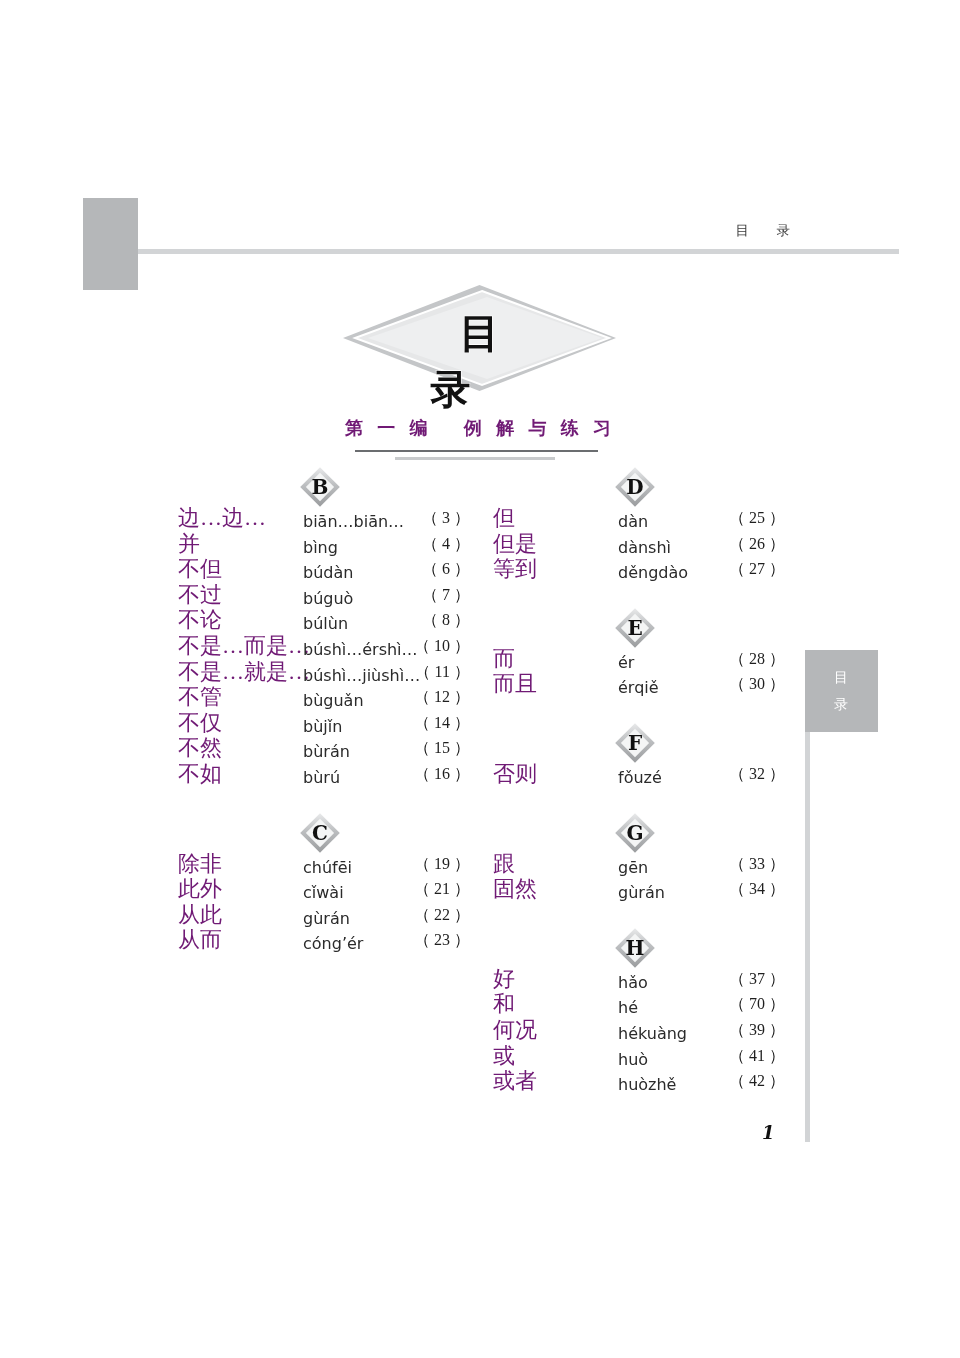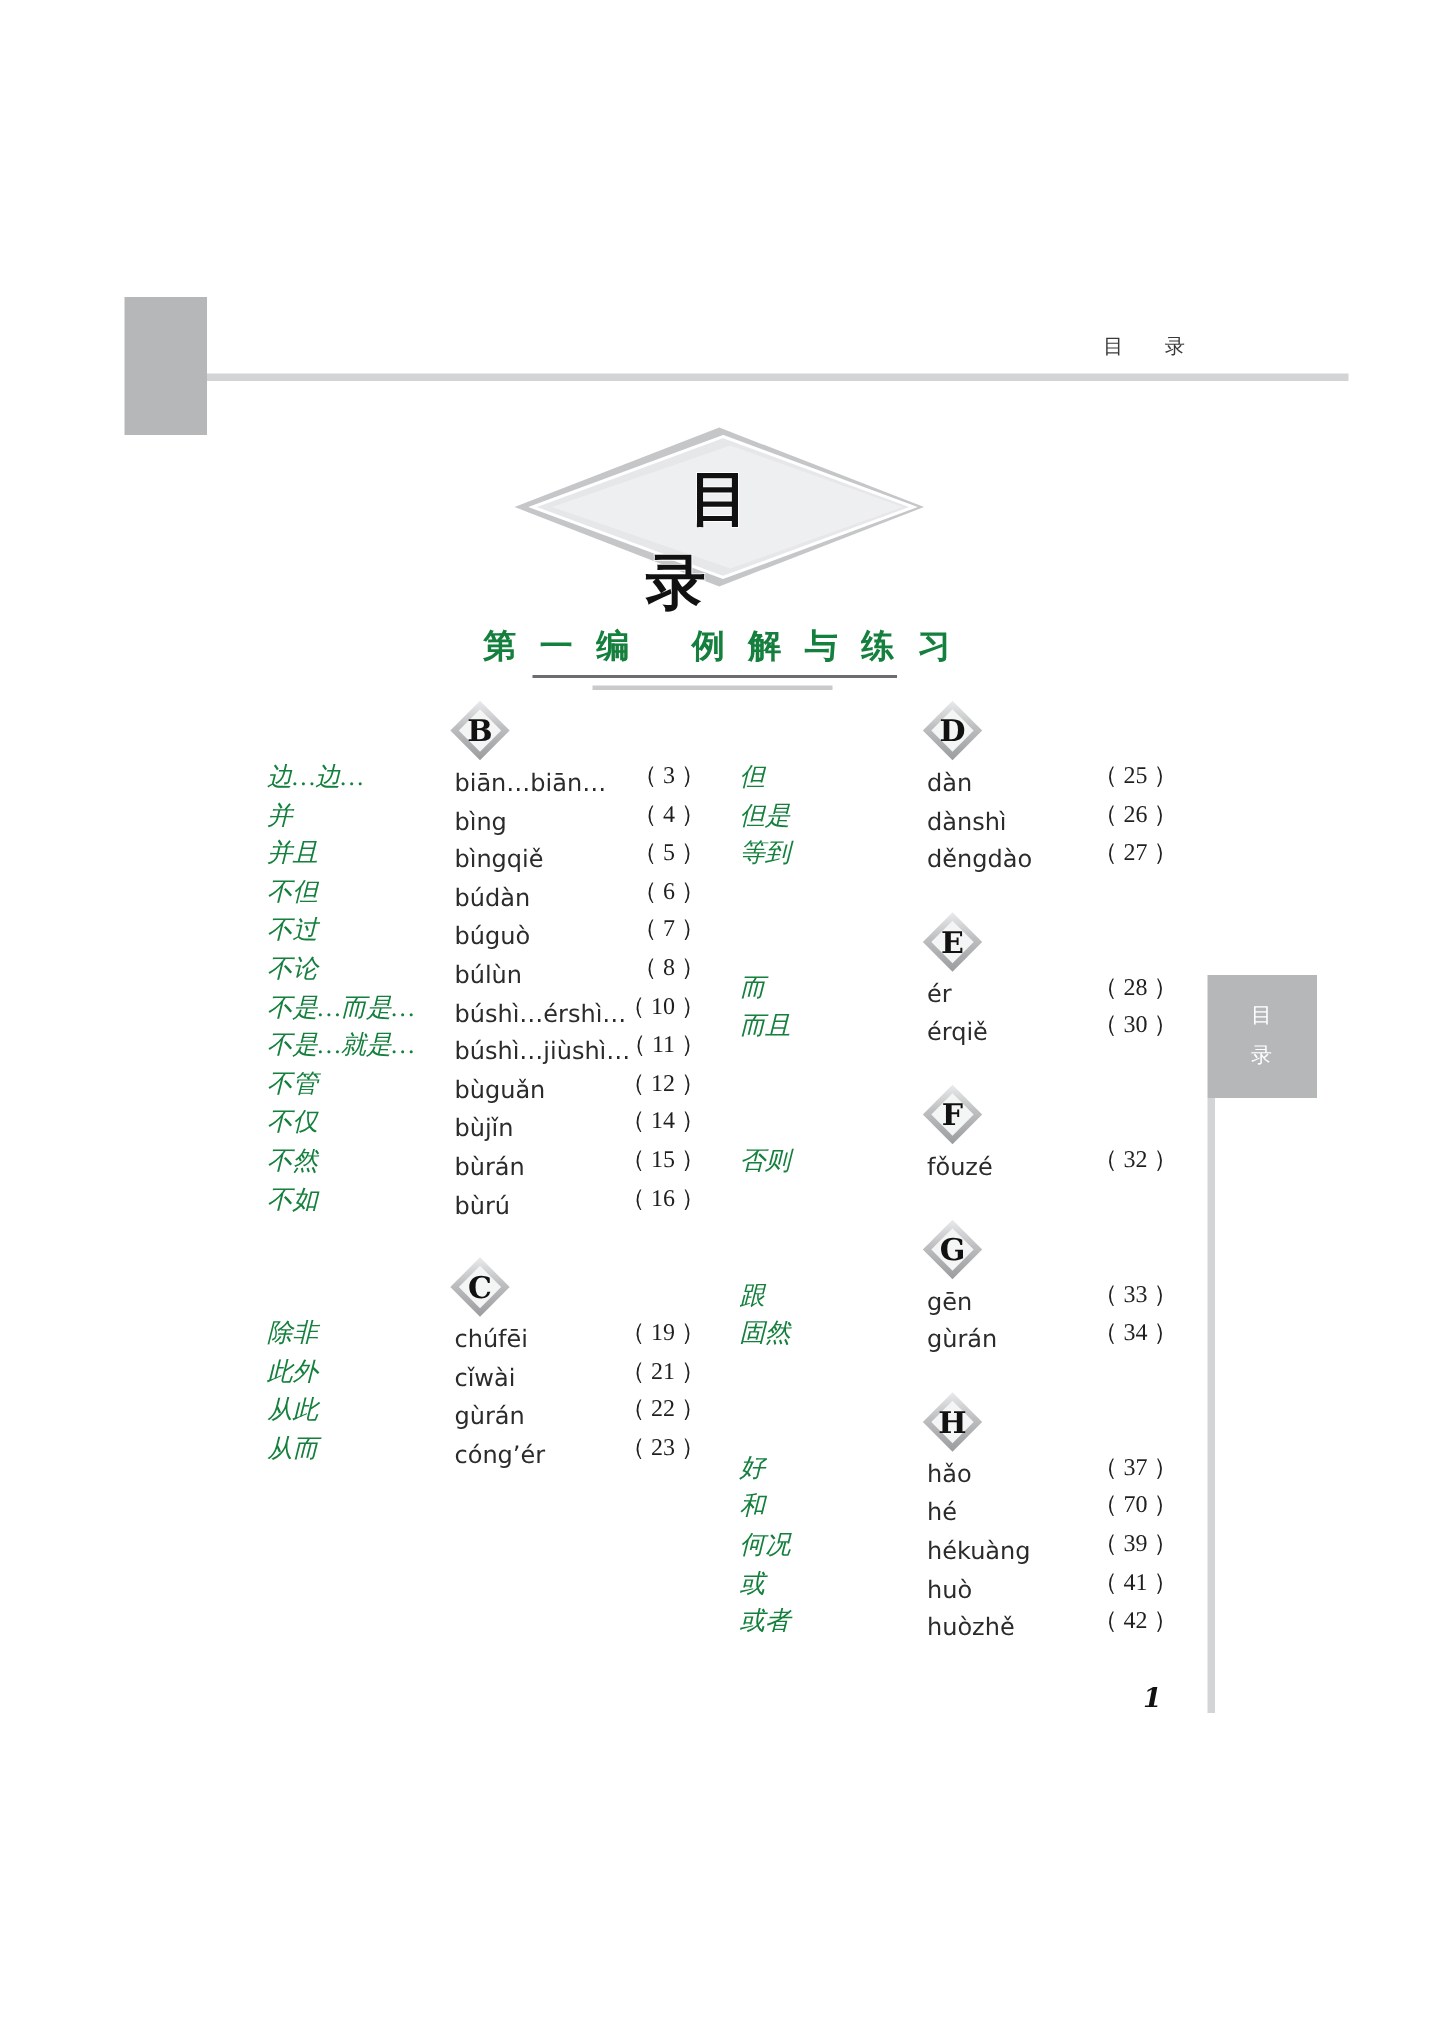--- a/index.html
+++ b/index.html
@@ -92,10 +92,10 @@
   }
   .part-head .label {
     display: inline-block;
-    font-size: 22px;
+    font-size: 18px;
     font-weight: bold;
     letter-spacing: 4px;
-    color: #15803d;
+    color: #701a75;
     font-family: "DejaVu Sans", "Liberation Sans", sans-serif;
     padding: 0 4px 6px 4px;
     white-space: pre;

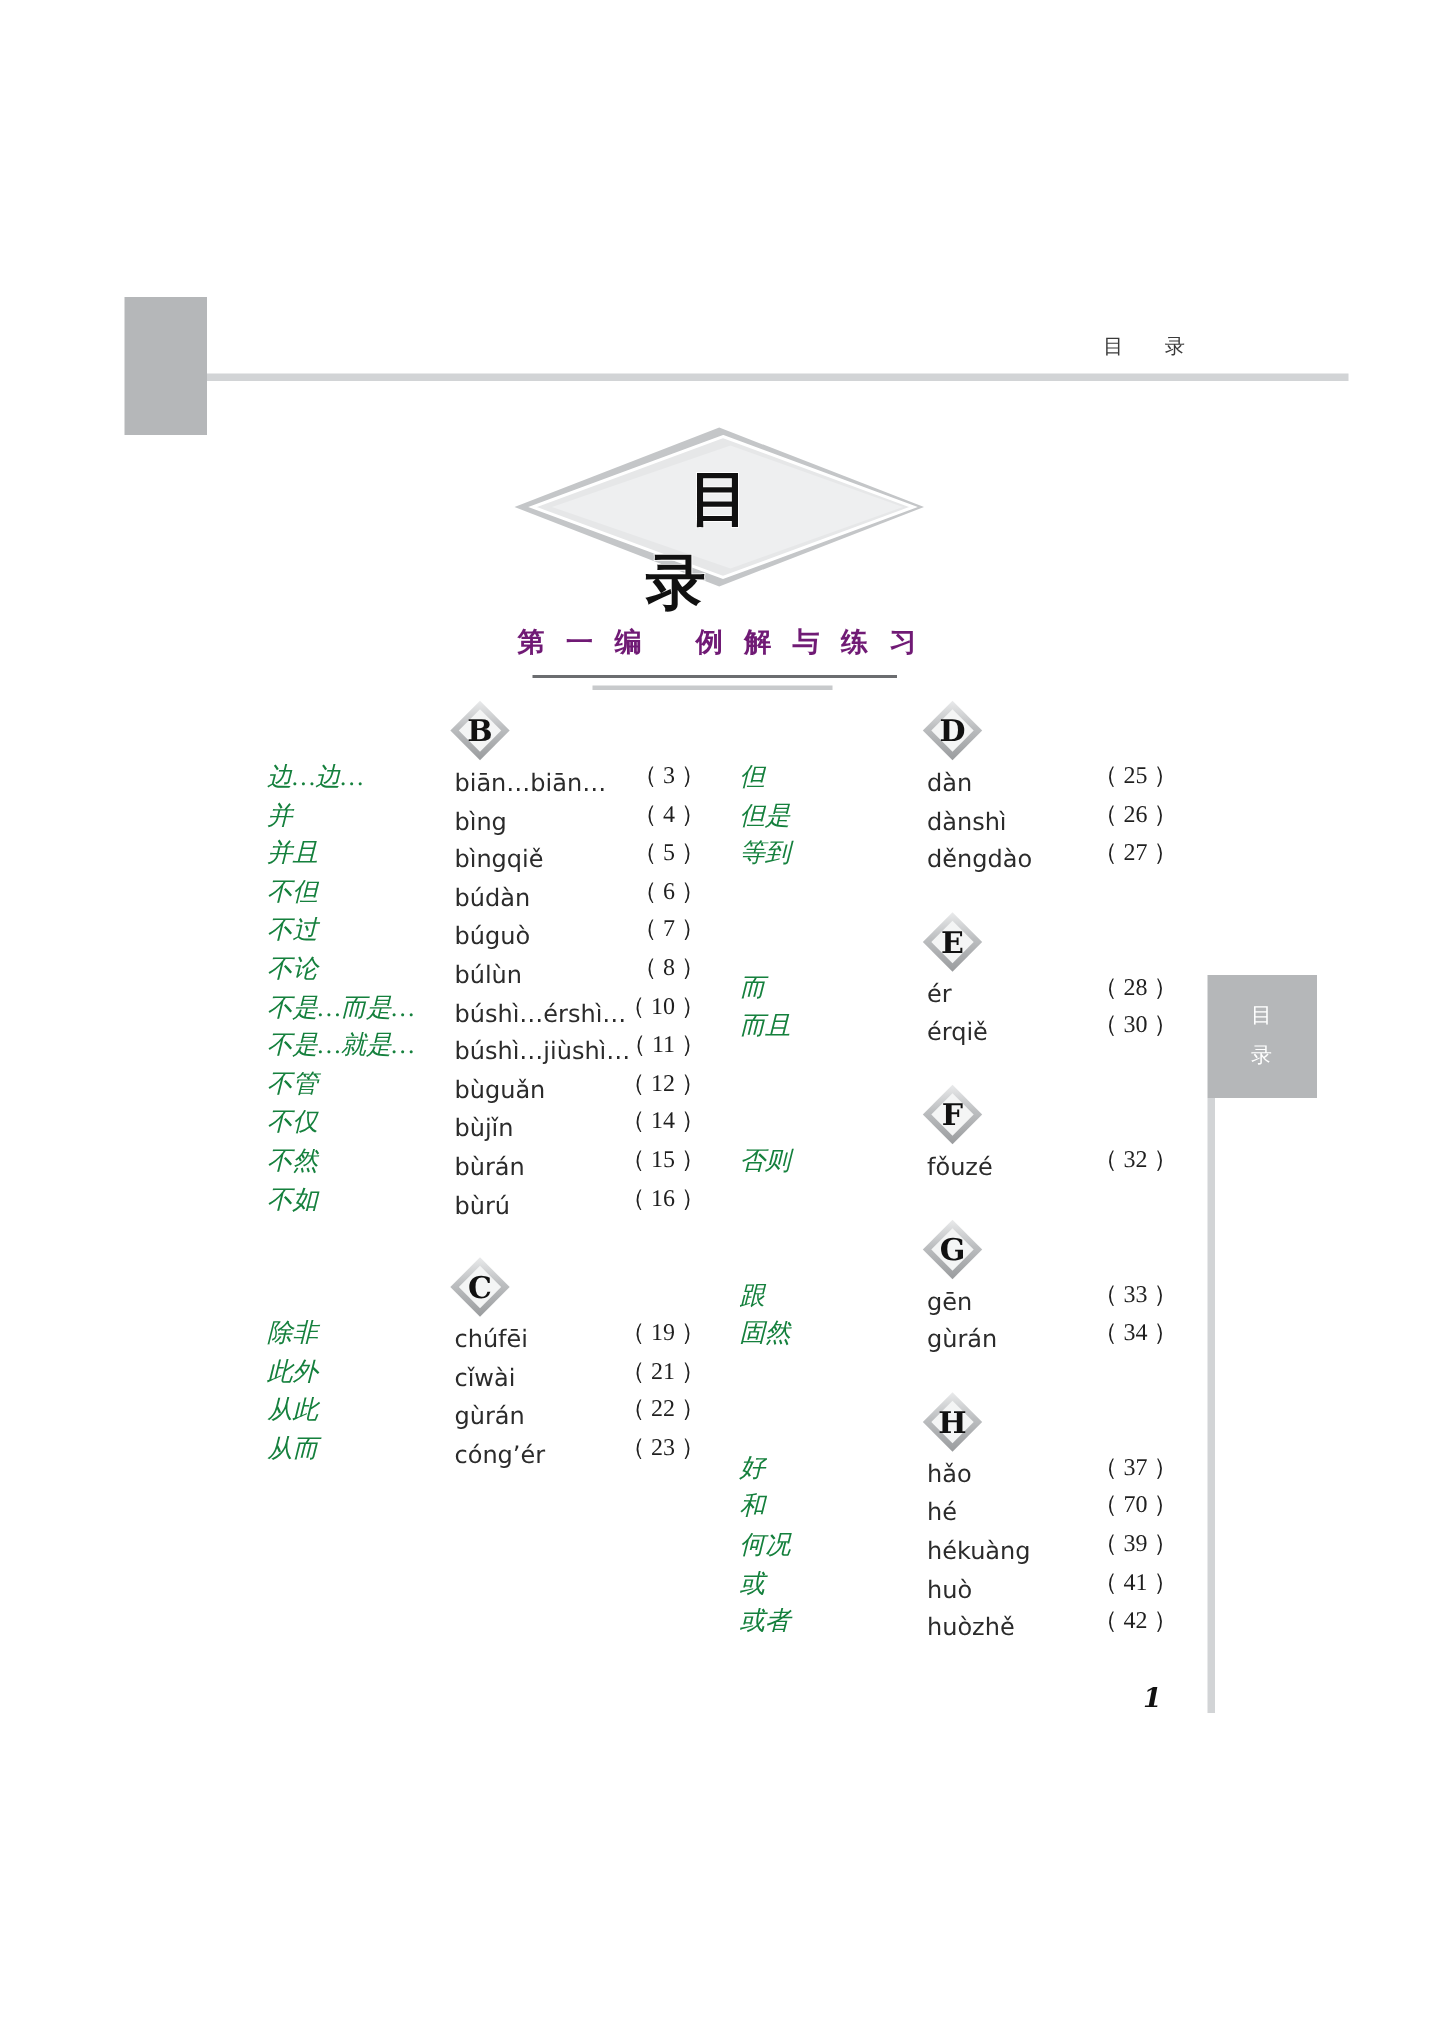--- a/index.html
+++ b/index.html
@@ -173,12 +173,11 @@
     position: absolute;
     left: 18px;
     top: 0;
-    font-size: 17px;
+    font-size: 22px;
     font-family: "Liberation Serif", "DejaVu Serif", serif;
-    color: #15803d;
+    color: #701a75;
     white-space: nowrap;
     line-height: 24px;
-    font-style: italic;
   }
   .entry .py {
     position: absolute;

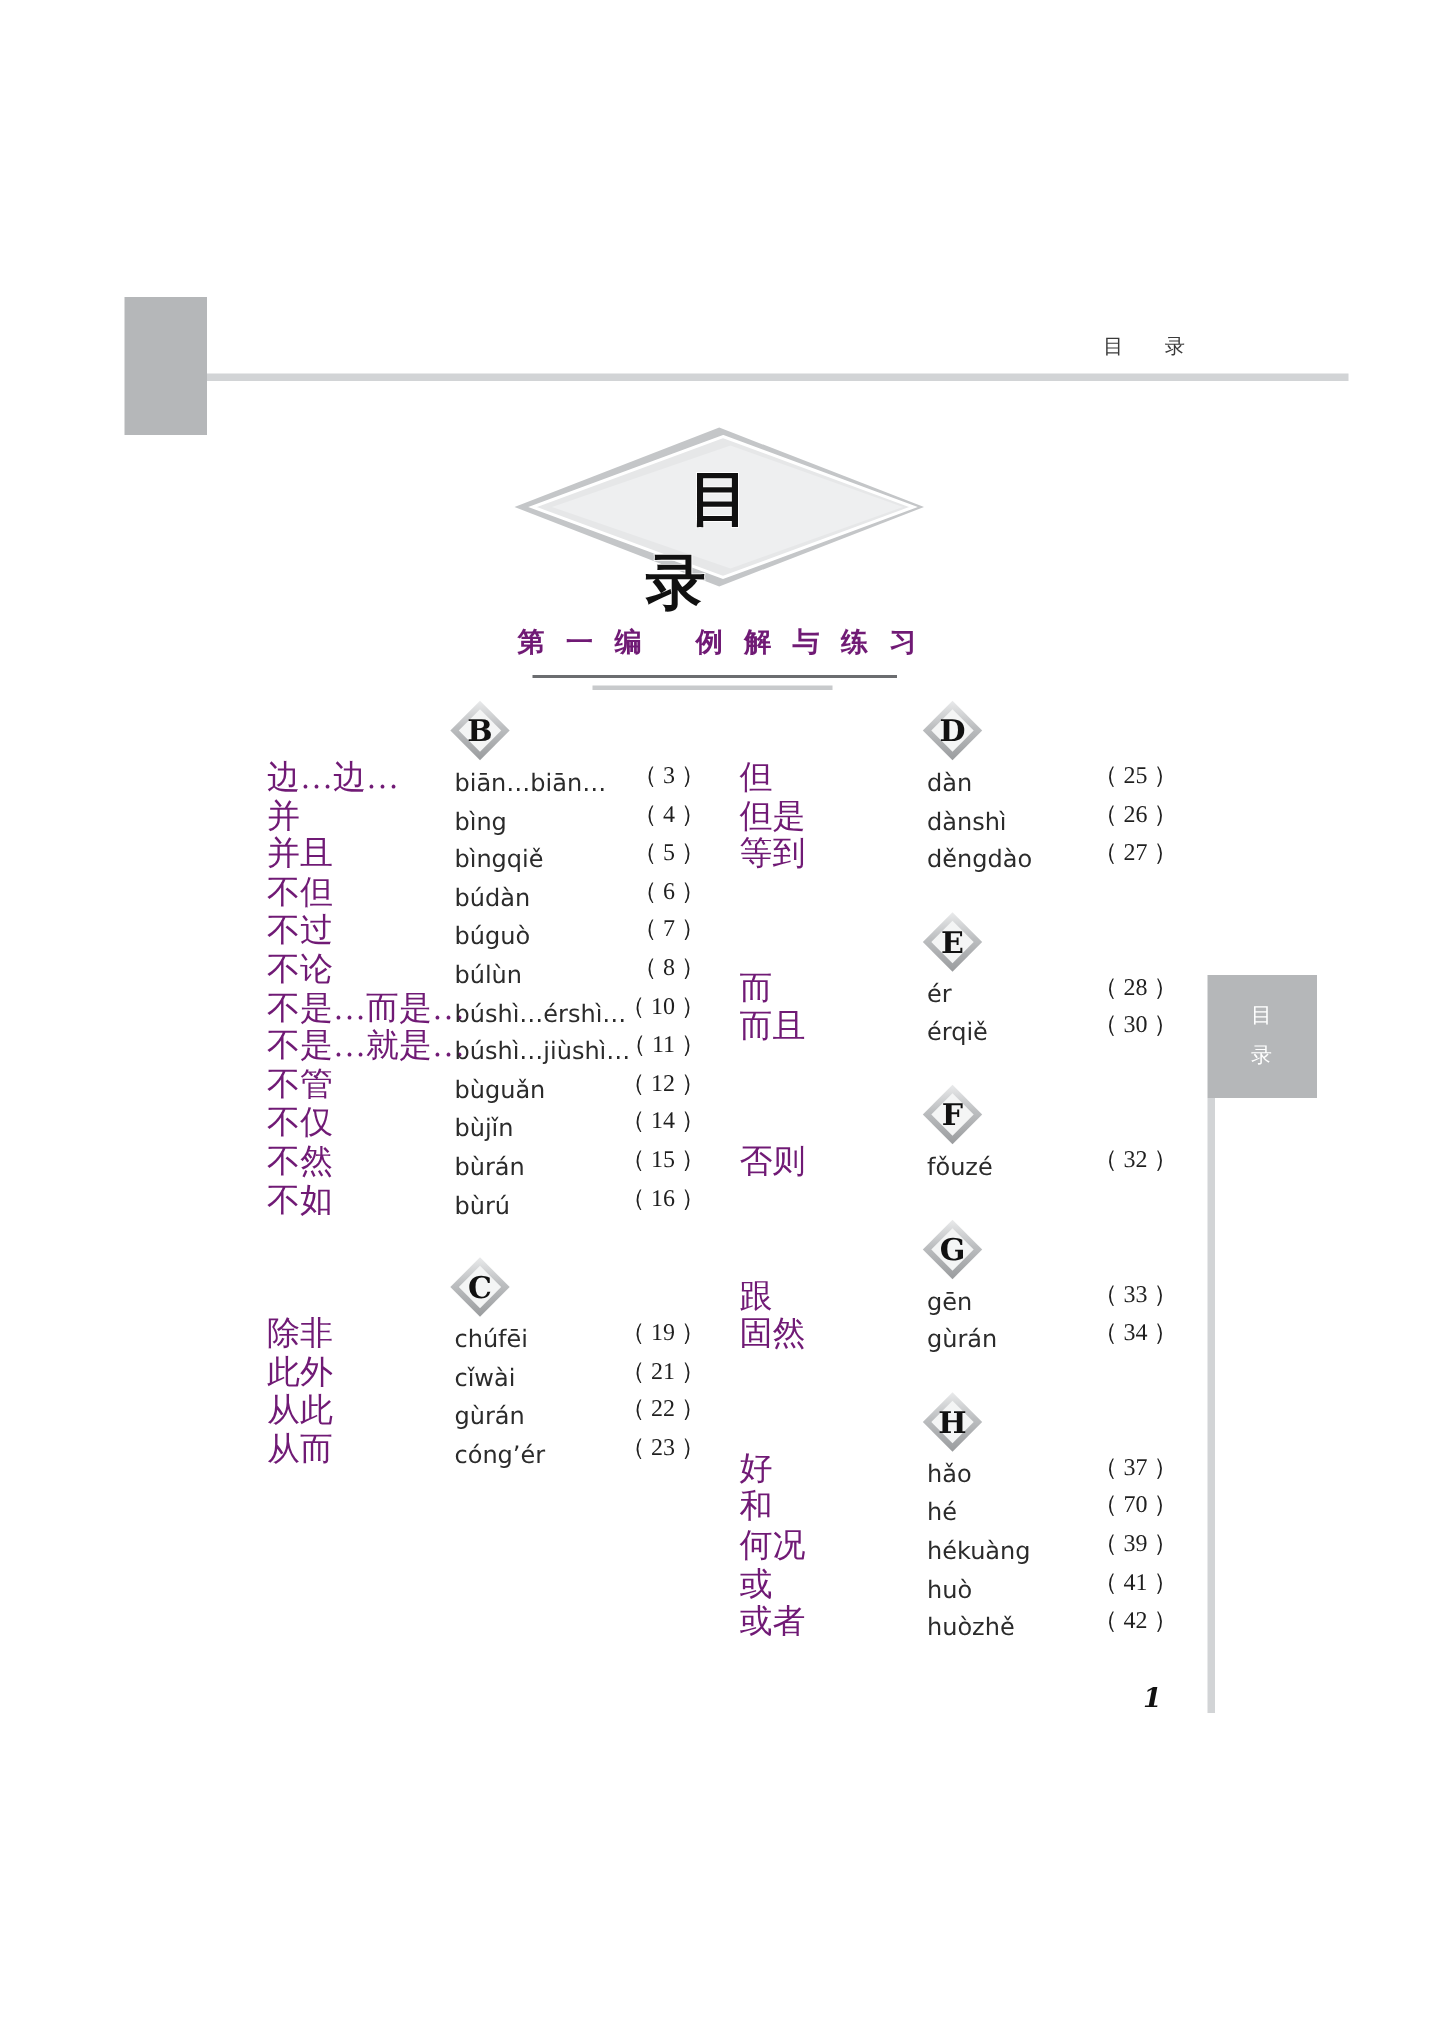--- a/index.html
+++ b/index.html
@@ -290,11 +290,6 @@
           <span class="pg">（ 4 ）</span>
         </div>
         <div class="entry">
-          <span class="hz">并且</span>
-          <span class="py">bìngqiě</span>
-          <span class="pg">（ 5 ）</span>
-        </div>
-        <div class="entry">
           <span class="hz">不但</span>
           <span class="py">búdàn</span>
           <span class="pg">（ 6 ）</span>

